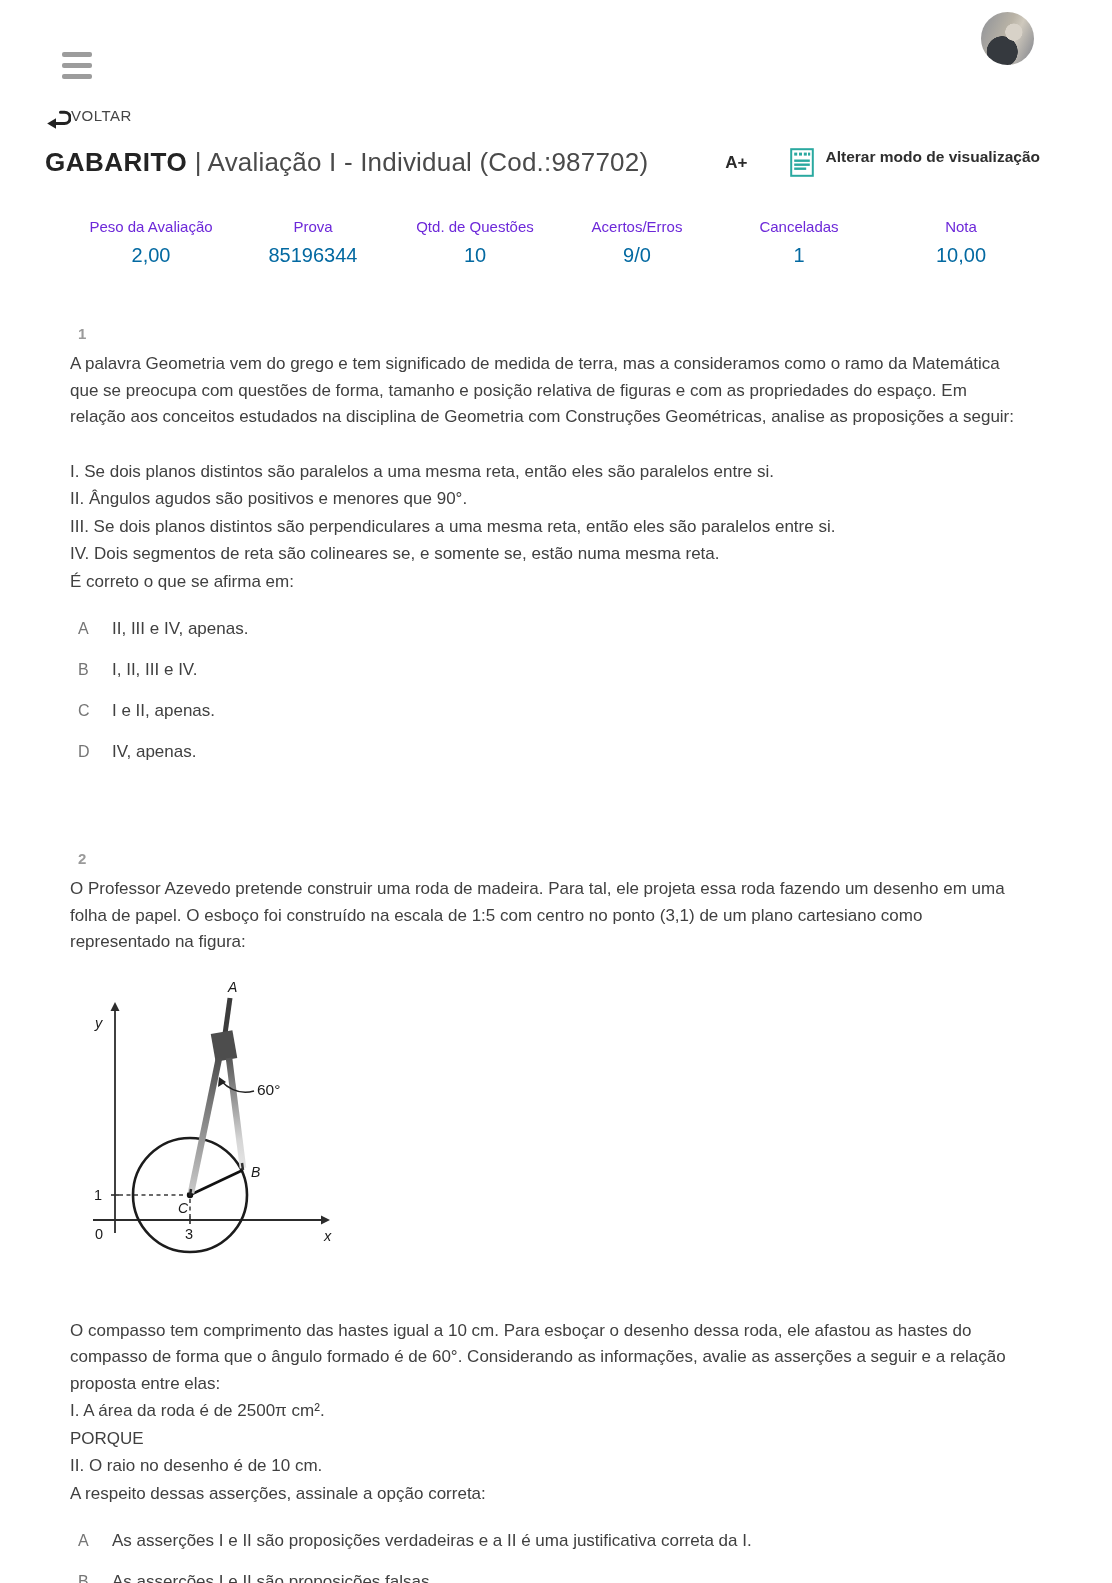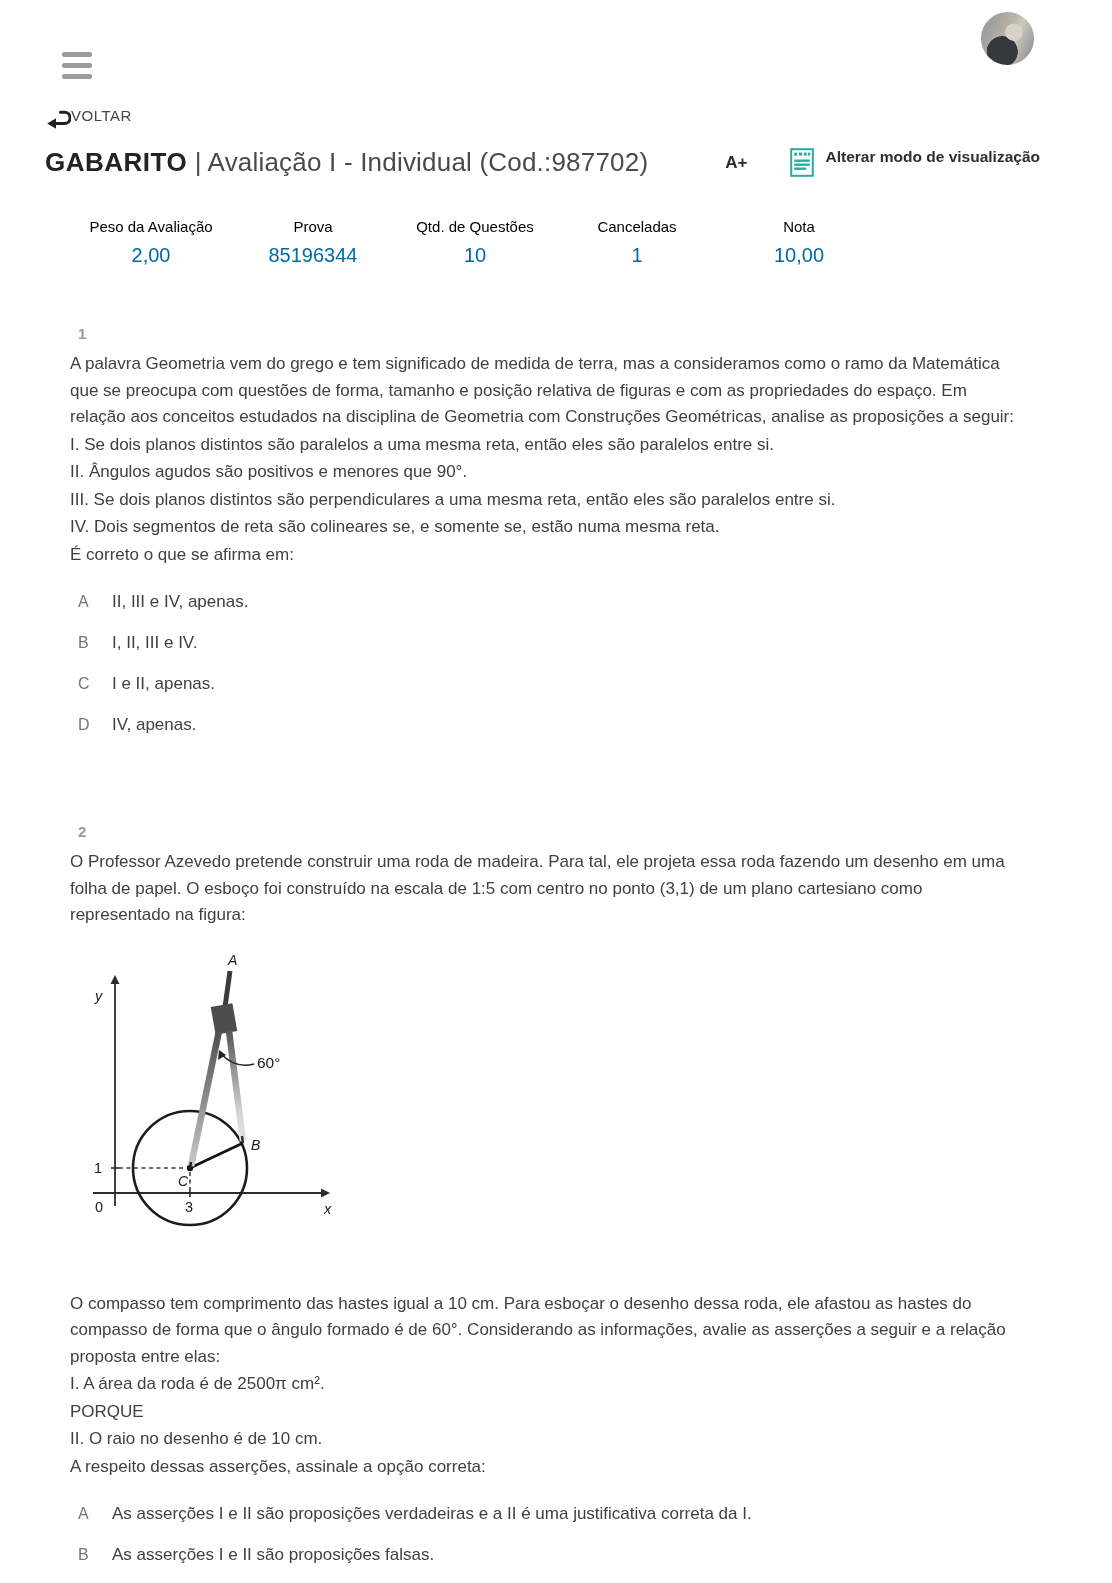--- a/index.html
+++ b/index.html
@@ -48,7 +48,7 @@
   
   .stats { display:grid; grid-template-columns:repeat(6,1fr); padding:0 70px; margin-top:40px; }
   .stat { text-align:center; }
-  .stat .slabel { font-size:15px; color:#000000; font-weight:300; }
+  .stat .slabel { font-size:15px; color:#6d28d9; font-weight:300; }
   .stat .svalue { font-size:20px; color:#0369a1; font-weight:500; margin-top:9px; }
 
   

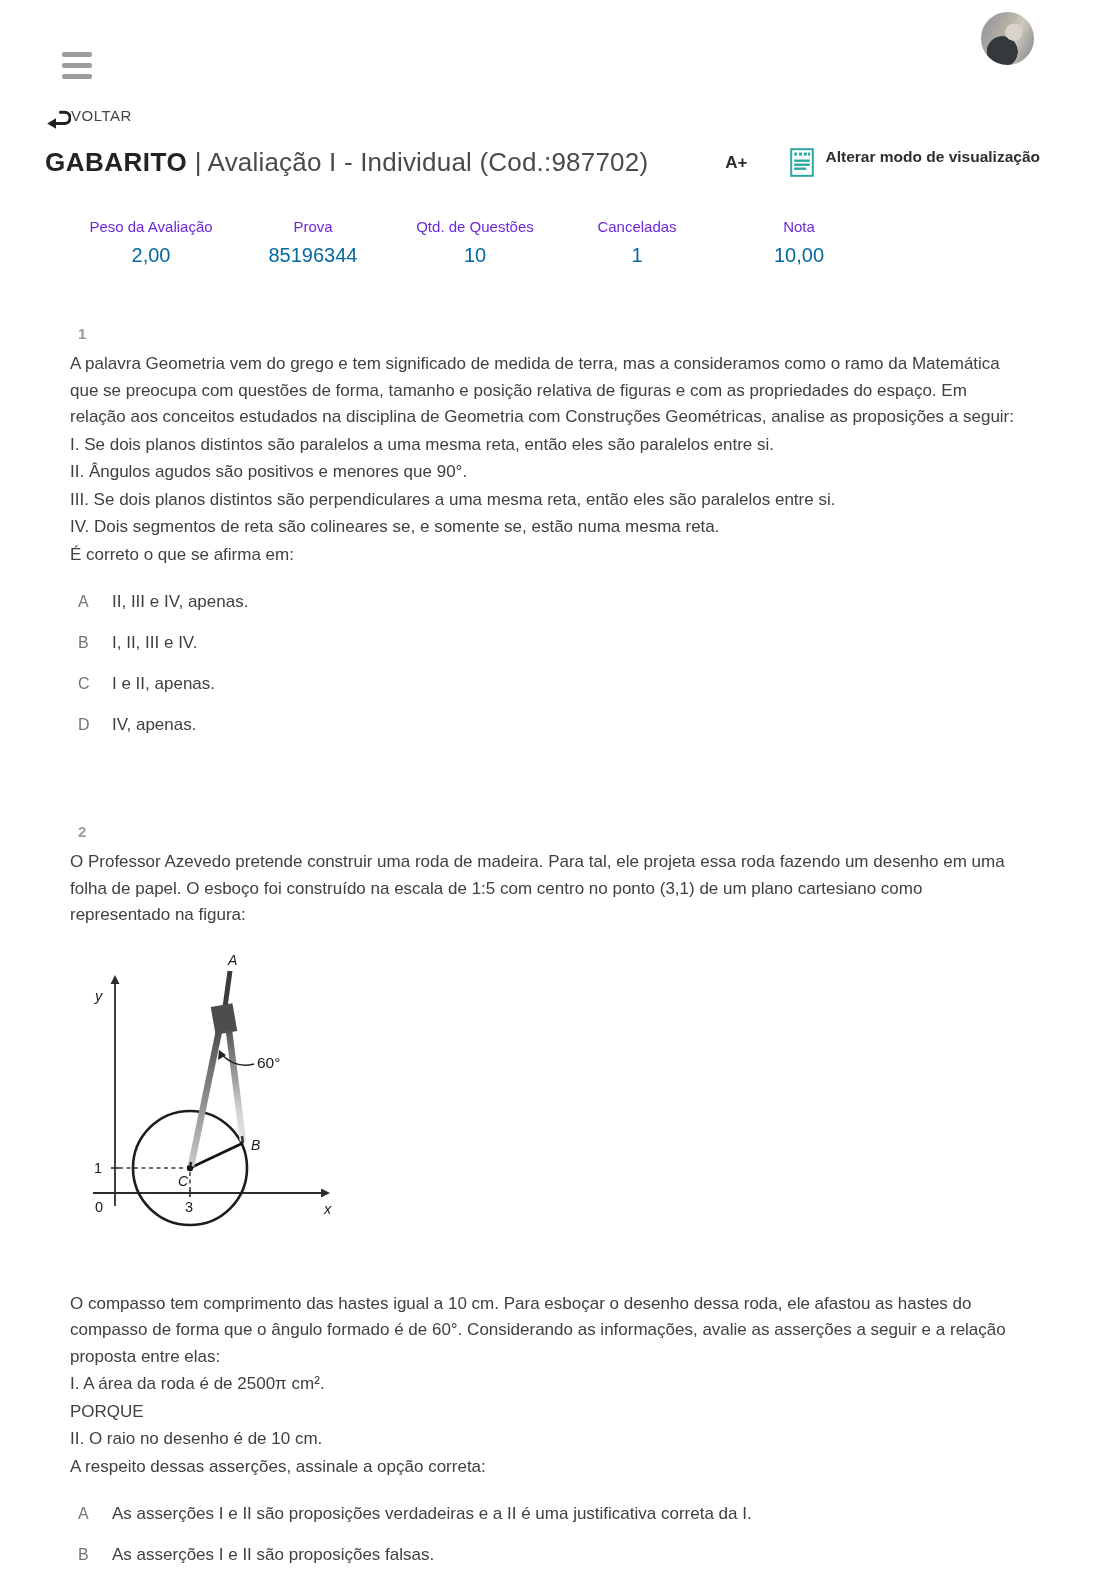--- a/index.html
+++ b/index.html
@@ -130,6 +130,10 @@
       <div class="svalue">10</div>
     </div>
     <div class="stat">
+      <div class="slabel">Acertos/Erros</div>
+      <div class="svalue">9/0</div>
+    </div>
+    <div class="stat">
       <div class="slabel">Canceladas</div>
       <div class="svalue">1</div>
     </div>

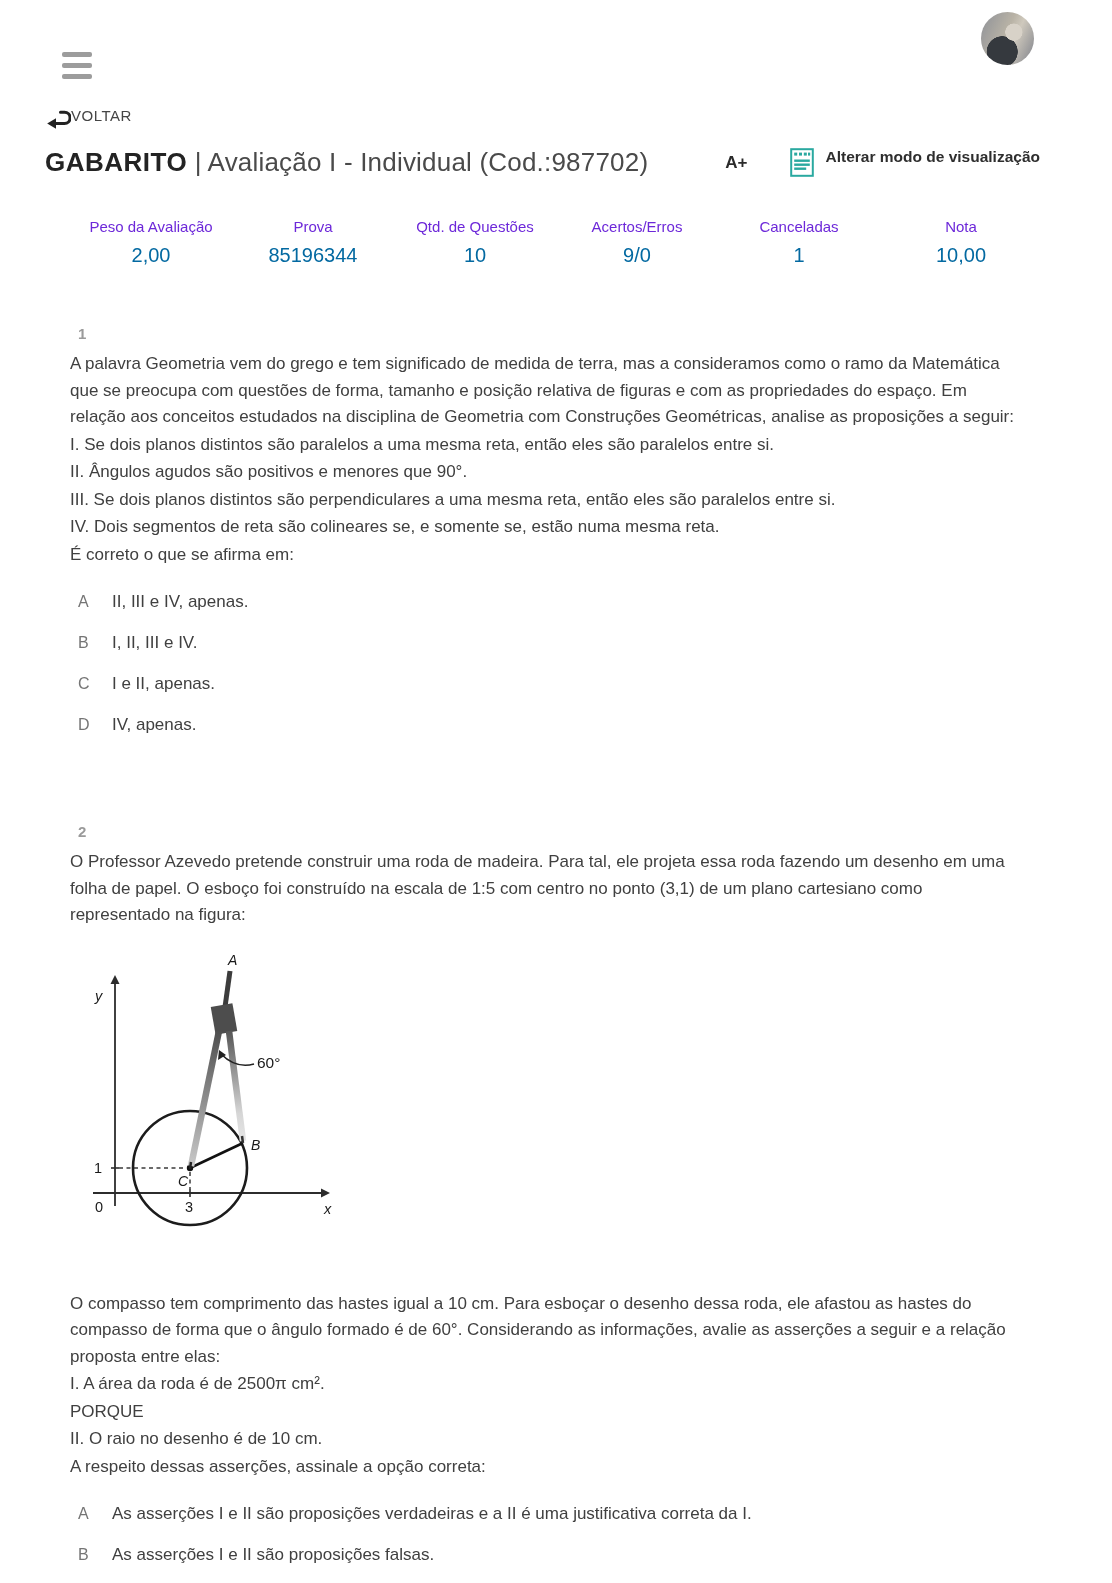--- a/index.html
+++ b/index.html
@@ -57,7 +57,7 @@
   .q2 { margin-top:88px; }
   .qnum { font-size:15px; font-weight:700; color:#9a9a9a; margin-left:8px; margin-bottom:9px; }
   .qtext { font-size:17px; font-weight:300; line-height:26.5px; color:#404040; max-width:952px; }
-  .qitems { }
+  .qitems { margin-top:27px; }
   .qitems div, .qlines div { font-size:17px; font-weight:300; line-height:27.5px; color:#404040; }
   .qlines { margin-top:0; }
   .qoptions { margin-top:24px; }

